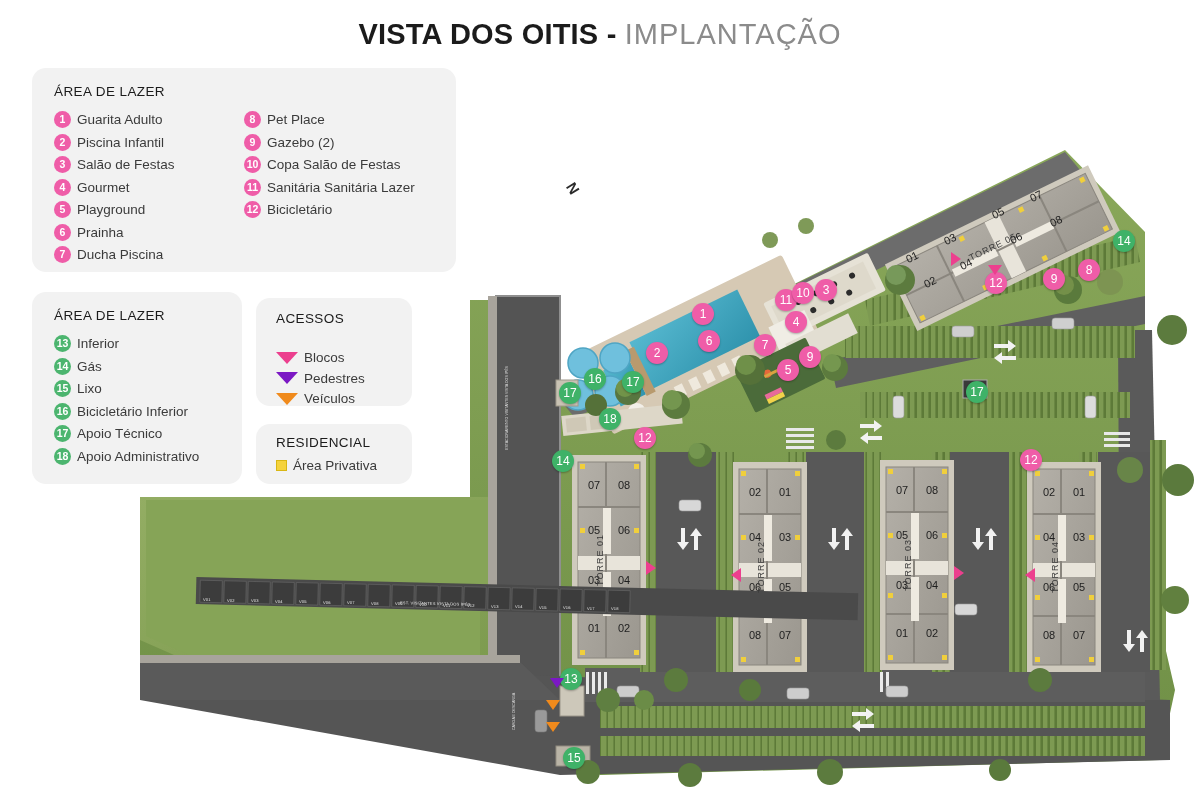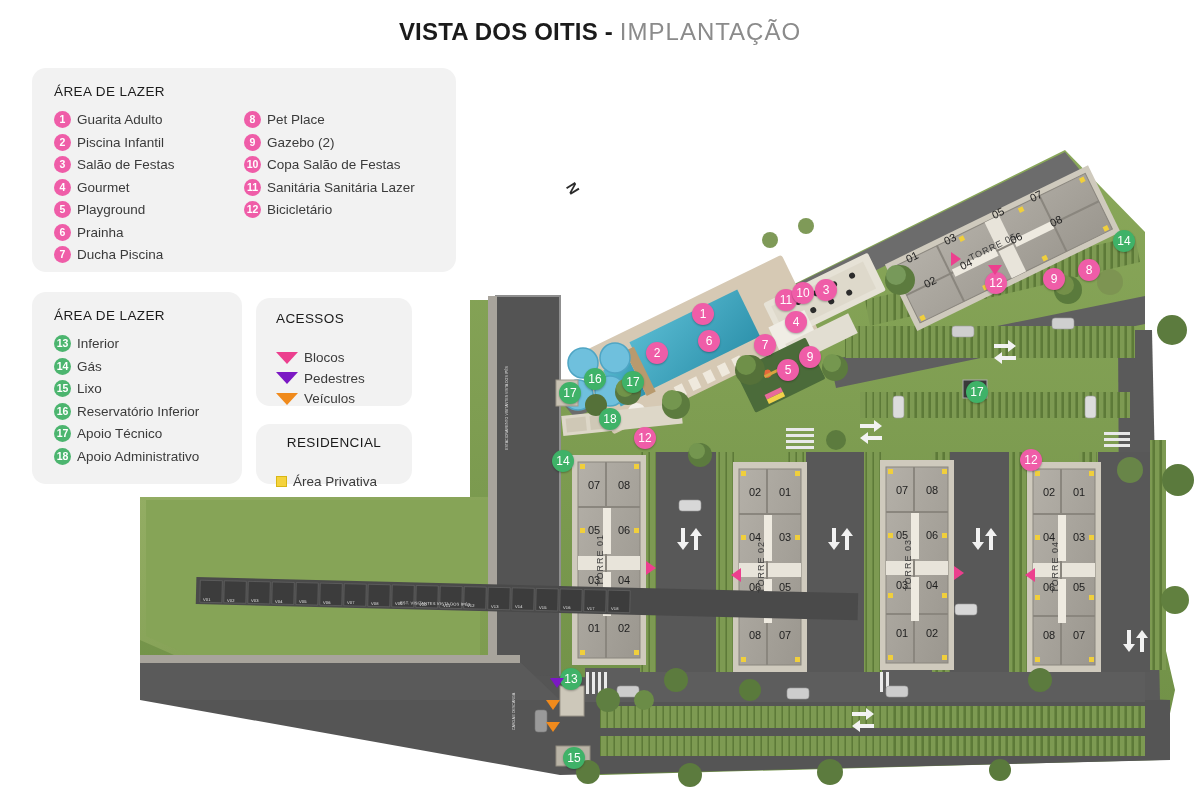--- a/index.html
+++ b/index.html
@@ -15,7 +15,7 @@
   #title-bar {
     position: absolute; top: 18px; left: 0; width: 1200px;
     text-align: center;
-    font-size: 24px; letter-spacing: .2px;
+    font-size: 29px; letter-spacing: .2px;
   }
   #title-bold { font-weight: 700; color: #1b1b1b; }
   #title-light { font-weight: 300; color: #8b8b8b; letter-spacing: 1px; }

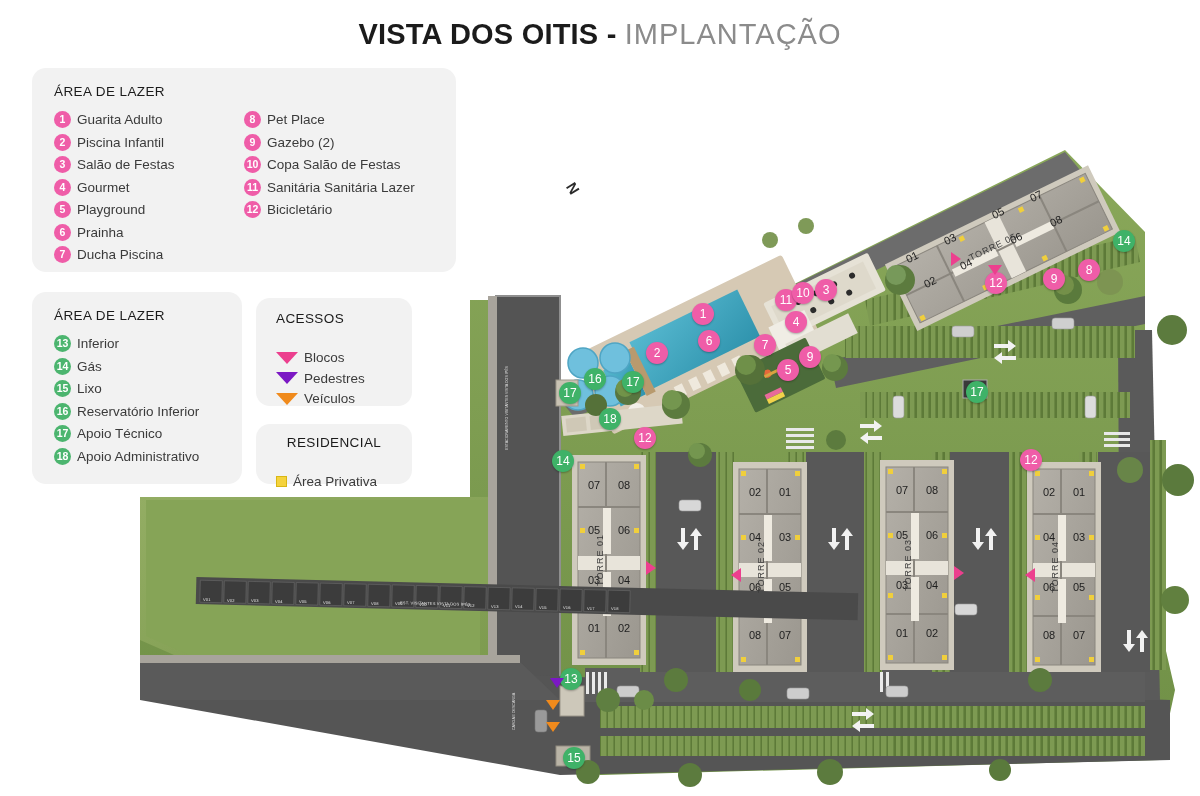--- a/index.html
+++ b/index.html
@@ -550,7 +550,7 @@
   </div>
   <div class="legend-row">
     <span class="badge green">16</span>
-    <span class="legend-label">Reservatório Inferior</span>
+    <span class="legend-label">Bicicletário Inferior</span>
   </div>
   <div class="legend-row">
     <span class="badge green">17</span>

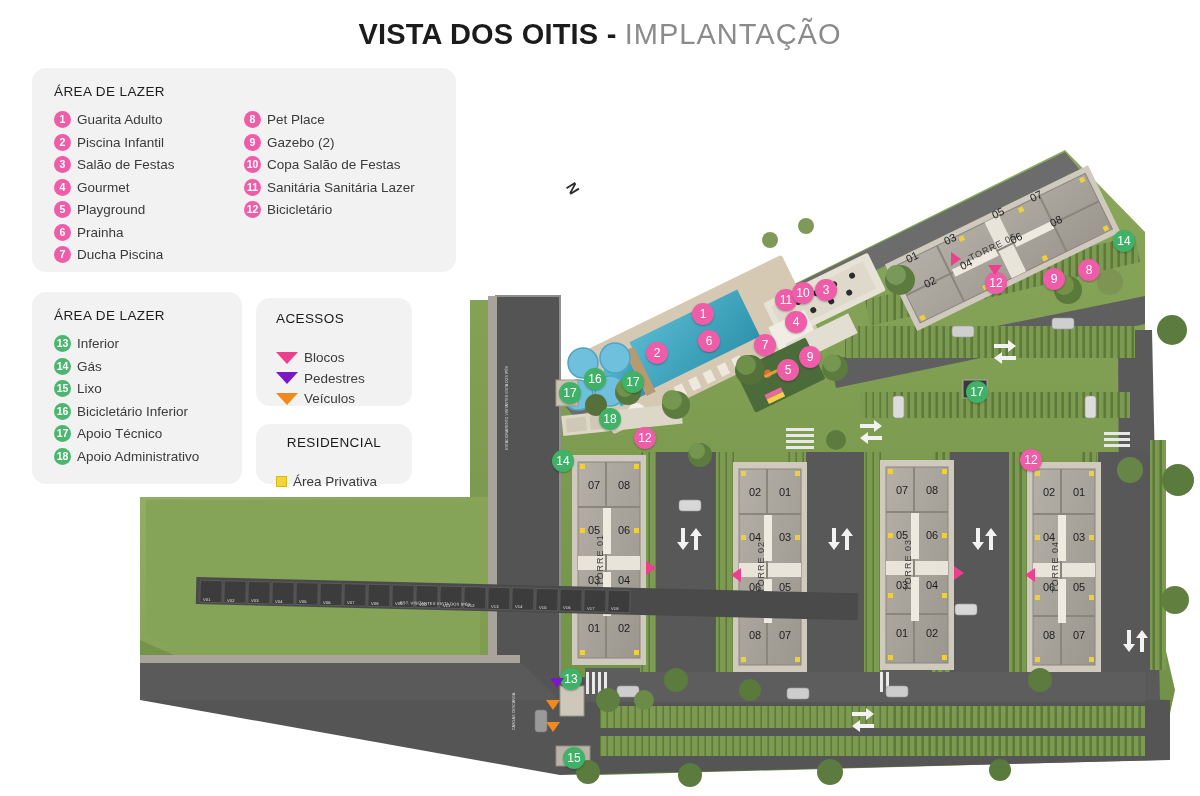--- a/index.html
+++ b/index.html
@@ -66,7 +66,7 @@
   .tri.orange { border-top-color: #f08a1c; }
 
   #panel-resid { left: 256px; top: 424px; width: 156px; height: 60px; padding: 11px 20px; }
-  #panel-resid .panel-title { text-align: center; margin-bottom: 24px; }
+  #panel-resid .panel-title { text-align: left; margin-bottom: 8px; }
   .swatch {
     flex: none; width: 11px; height: 11px; background: #f5d33d;
     border: 1px solid #d9b714;

